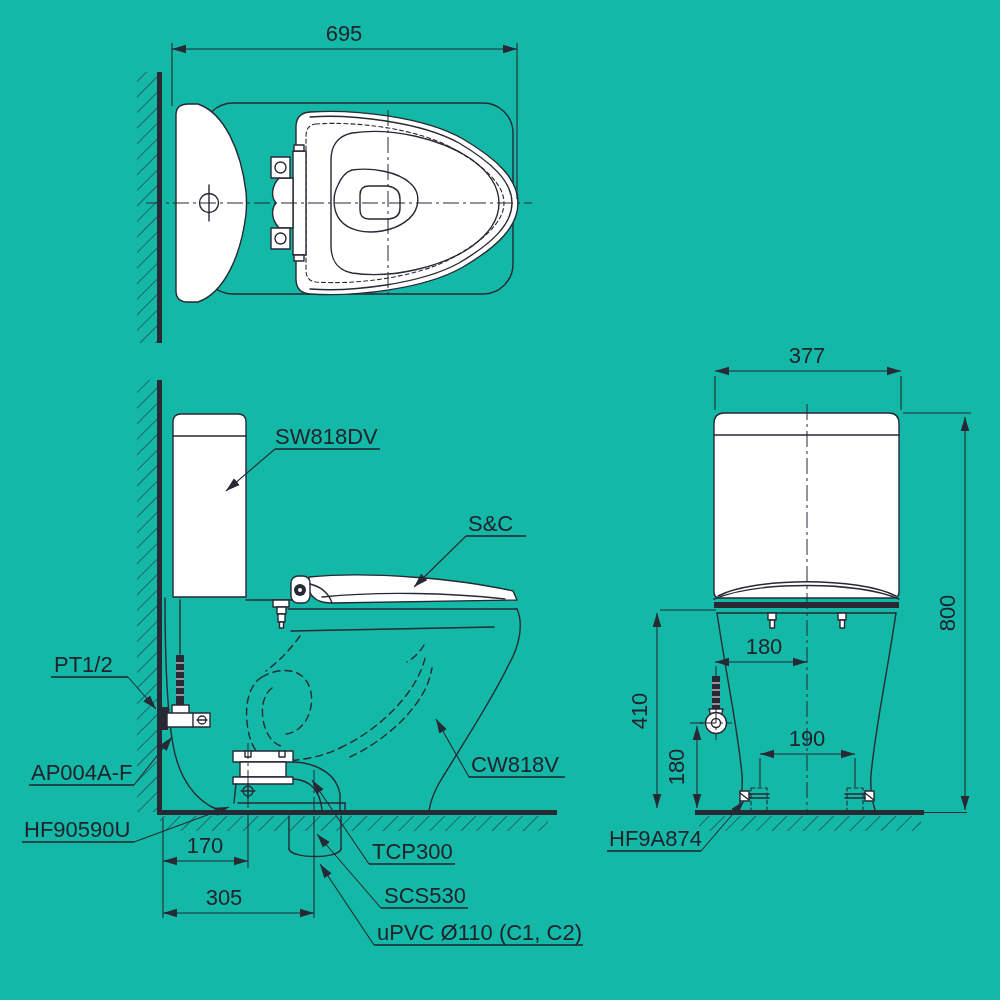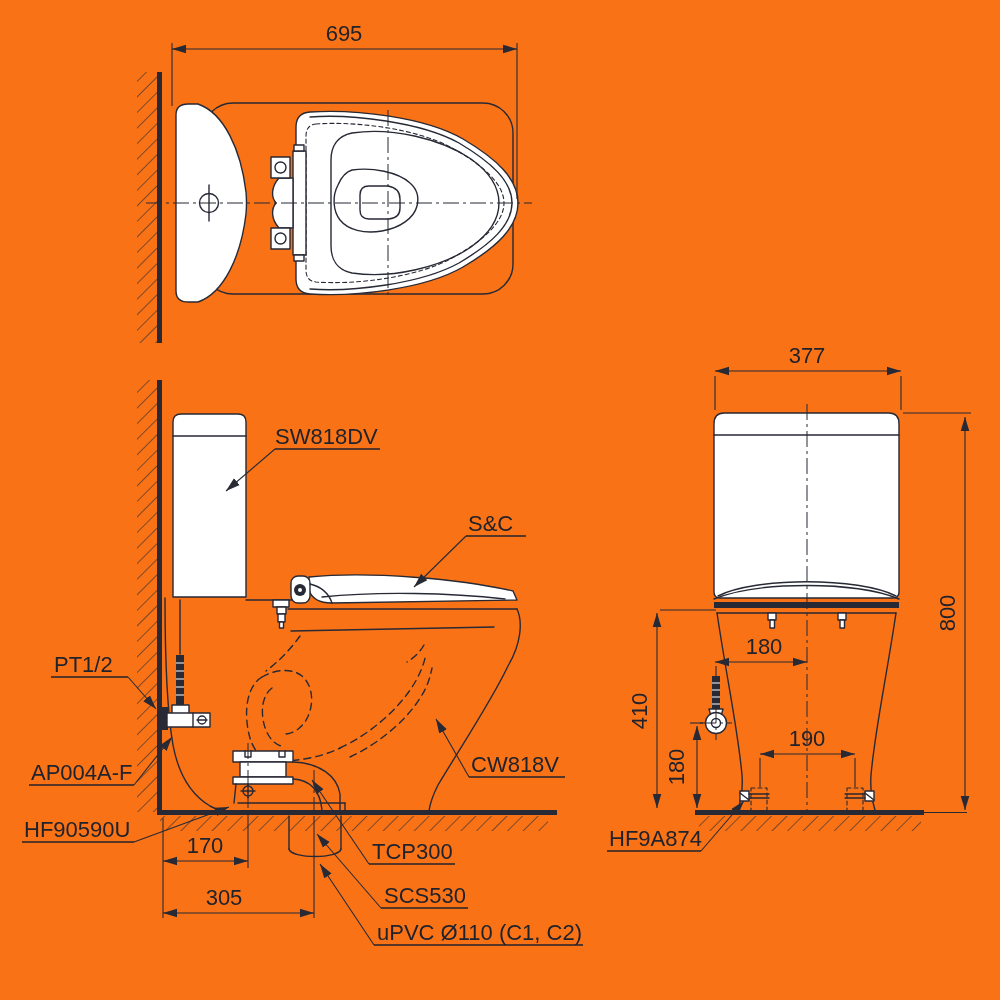--- a/index.html
+++ b/index.html
@@ -3,7 +3,7 @@
 <meta charset="utf-8">
 <style>
   html,body{margin:0;padding:0;background:#ffffff;}
-  .stage{width:1000px;height:1000px;position:relative;background:#f97316;overflow:hidden;}
+  .stage{width:1000px;height:1000px;position:relative;background:#14b8a6;overflow:hidden;}
   svg{display:block;}
   .s  {stroke:#272935;fill:none;stroke-width:1.4;stroke-linejoin:round;stroke-linecap:round;}
   .sw {stroke:#272935;fill:#ffffff;stroke-width:1.4;stroke-linejoin:round;}

